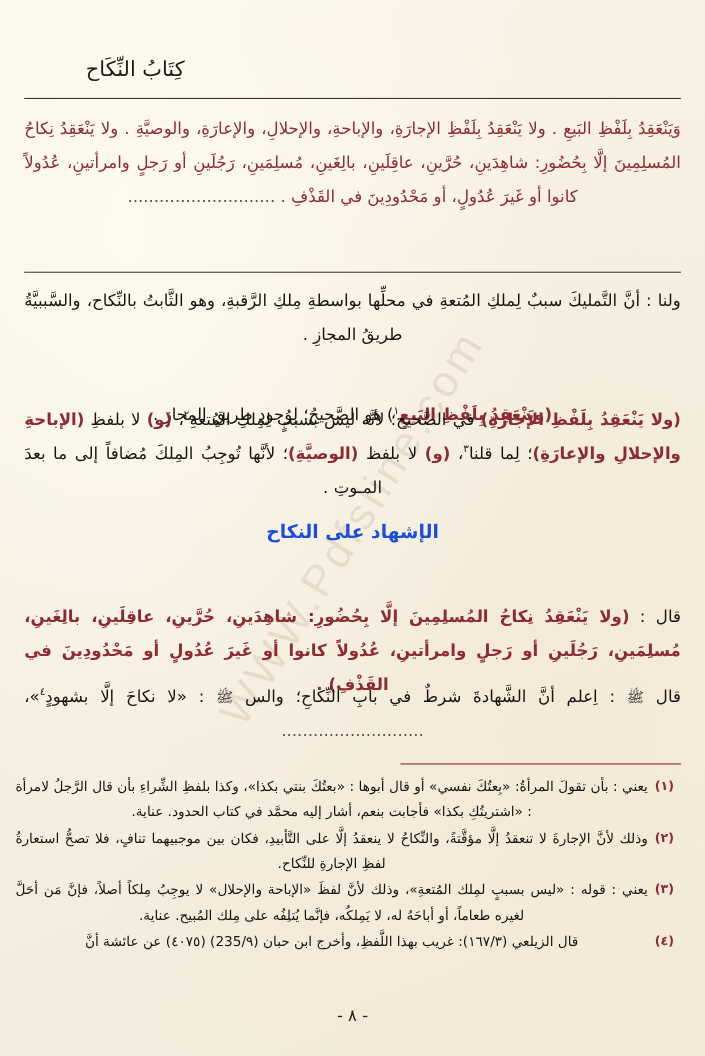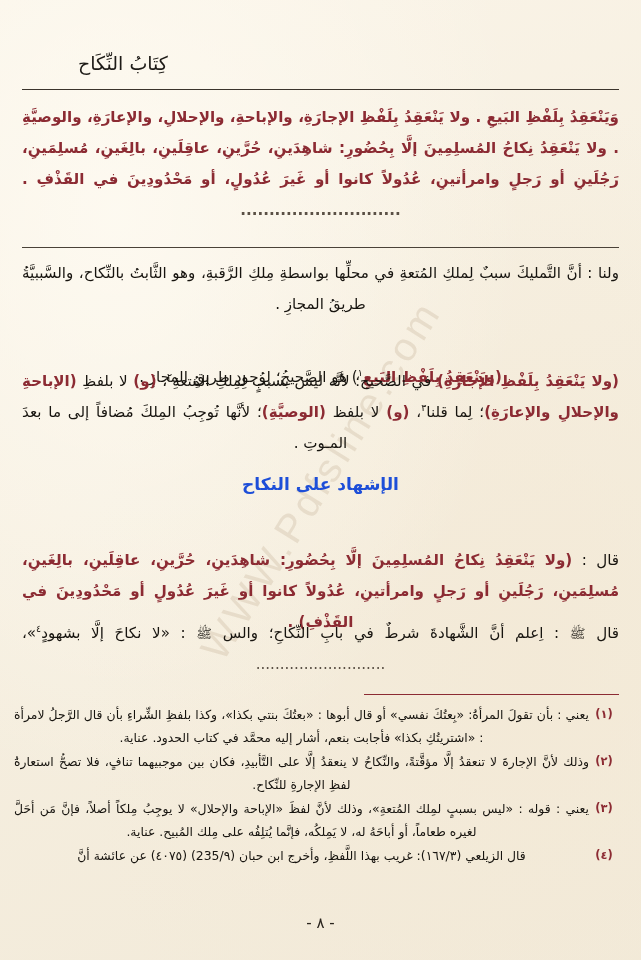--- a/index.html
+++ b/index.html
@@ -84,7 +84,7 @@
   }
   .matn {
     color: #8c2b33;
-    font-weight: 700;
+    font-weight: 400;
   }
   .sharh { color: #17140f; }
 

